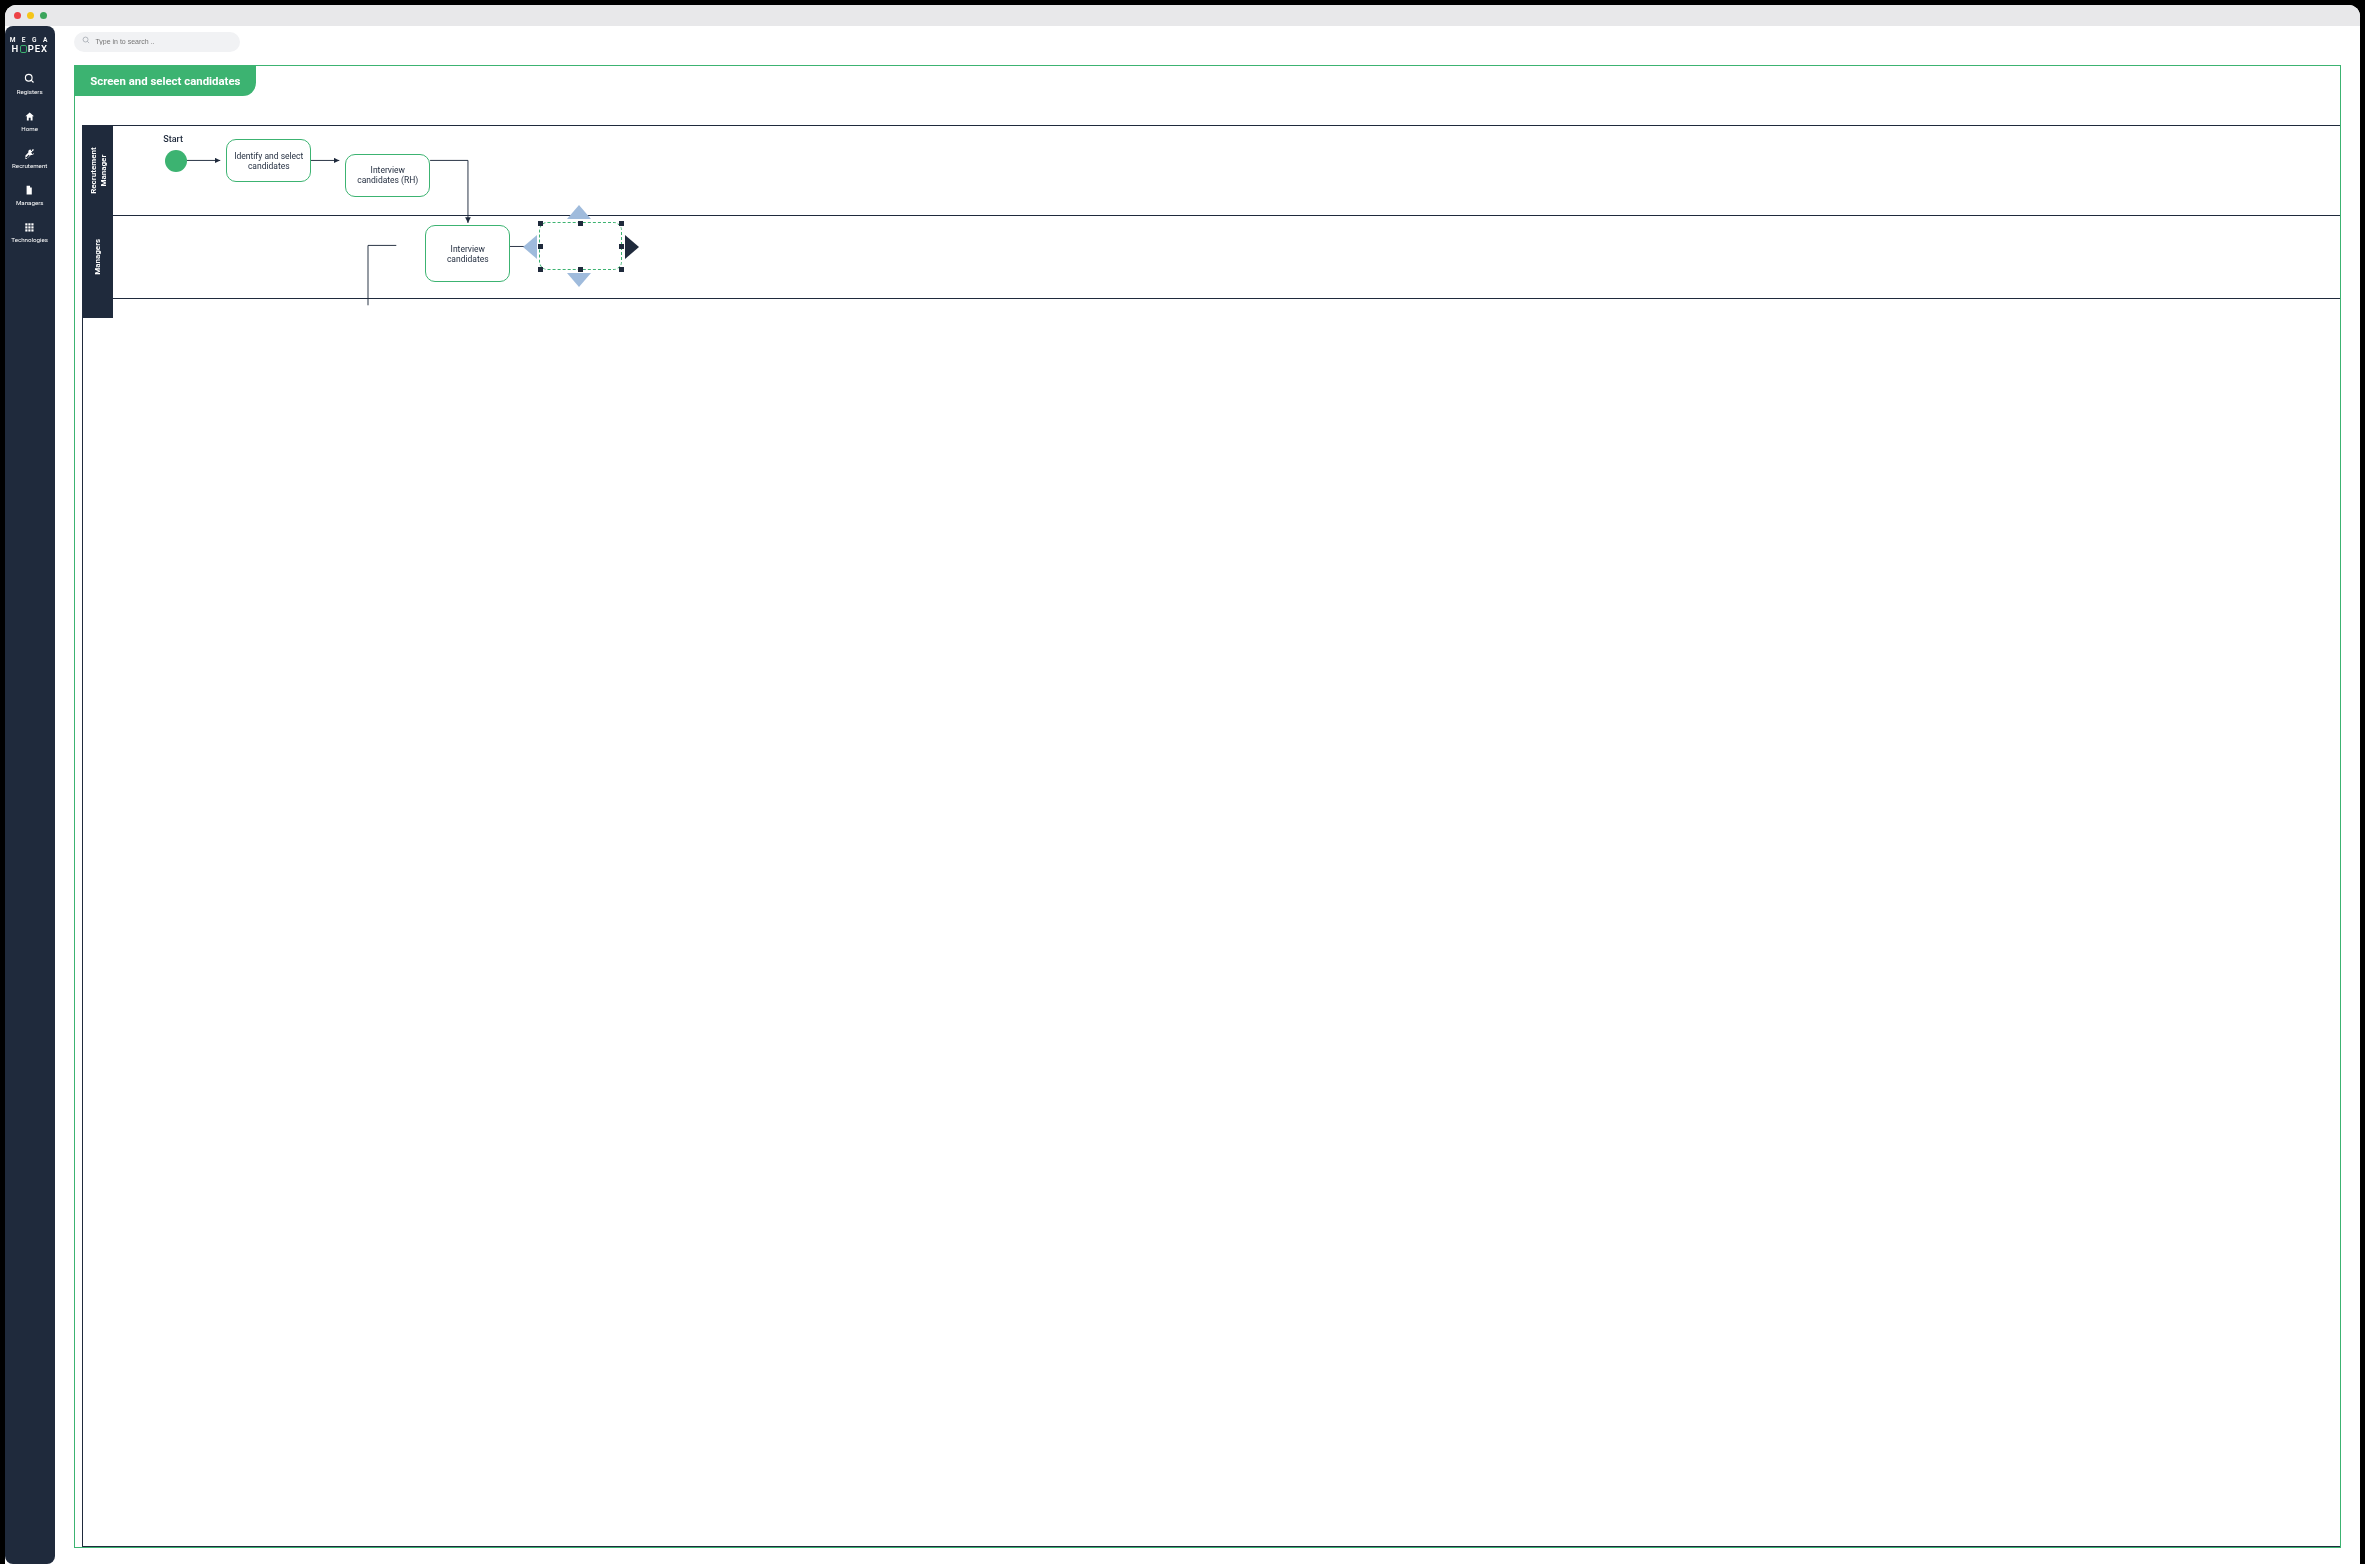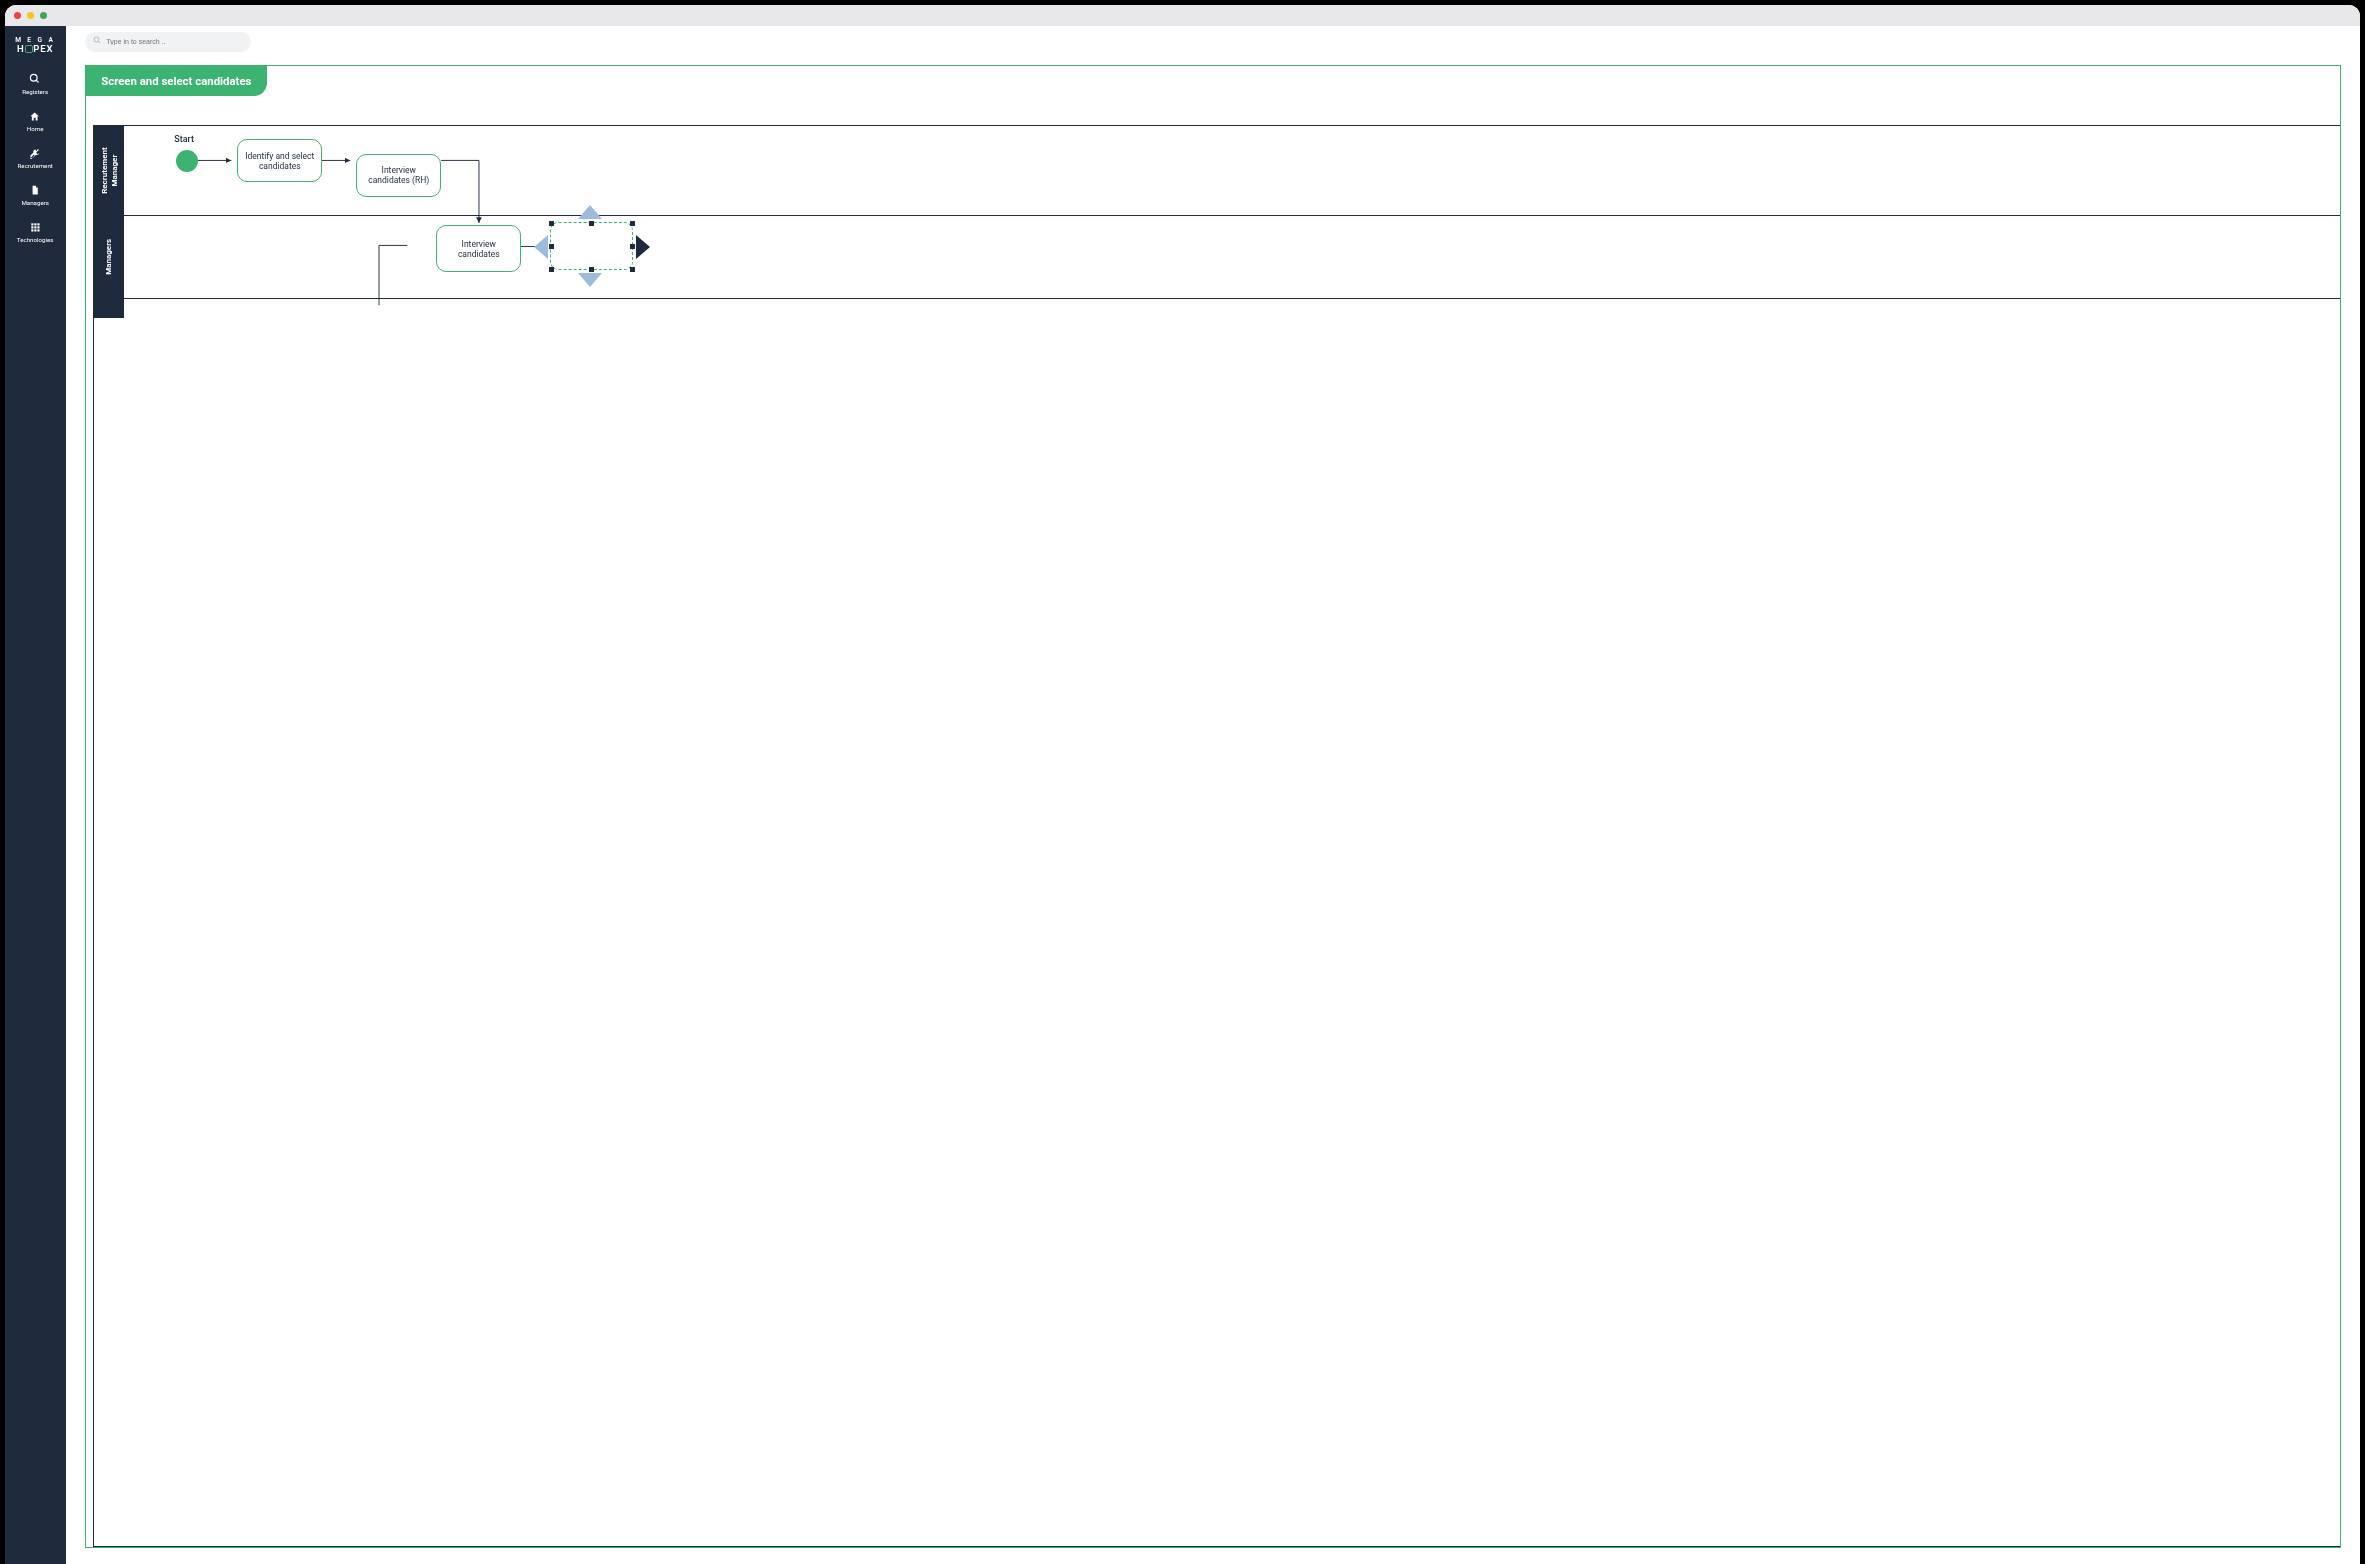--- a/index.html
+++ b/index.html
@@ -35,12 +35,13 @@
 
   .sidebar {
     background: #1f2a3c;
-    width: 61px;
+    width: 50px;
     color: #fff;
     display: flex;
     flex-direction: column;
     align-items: center;
     padding-top: 11.4px;
+    border-radius: 8px;
   }
   .logo {
     text-align: center;

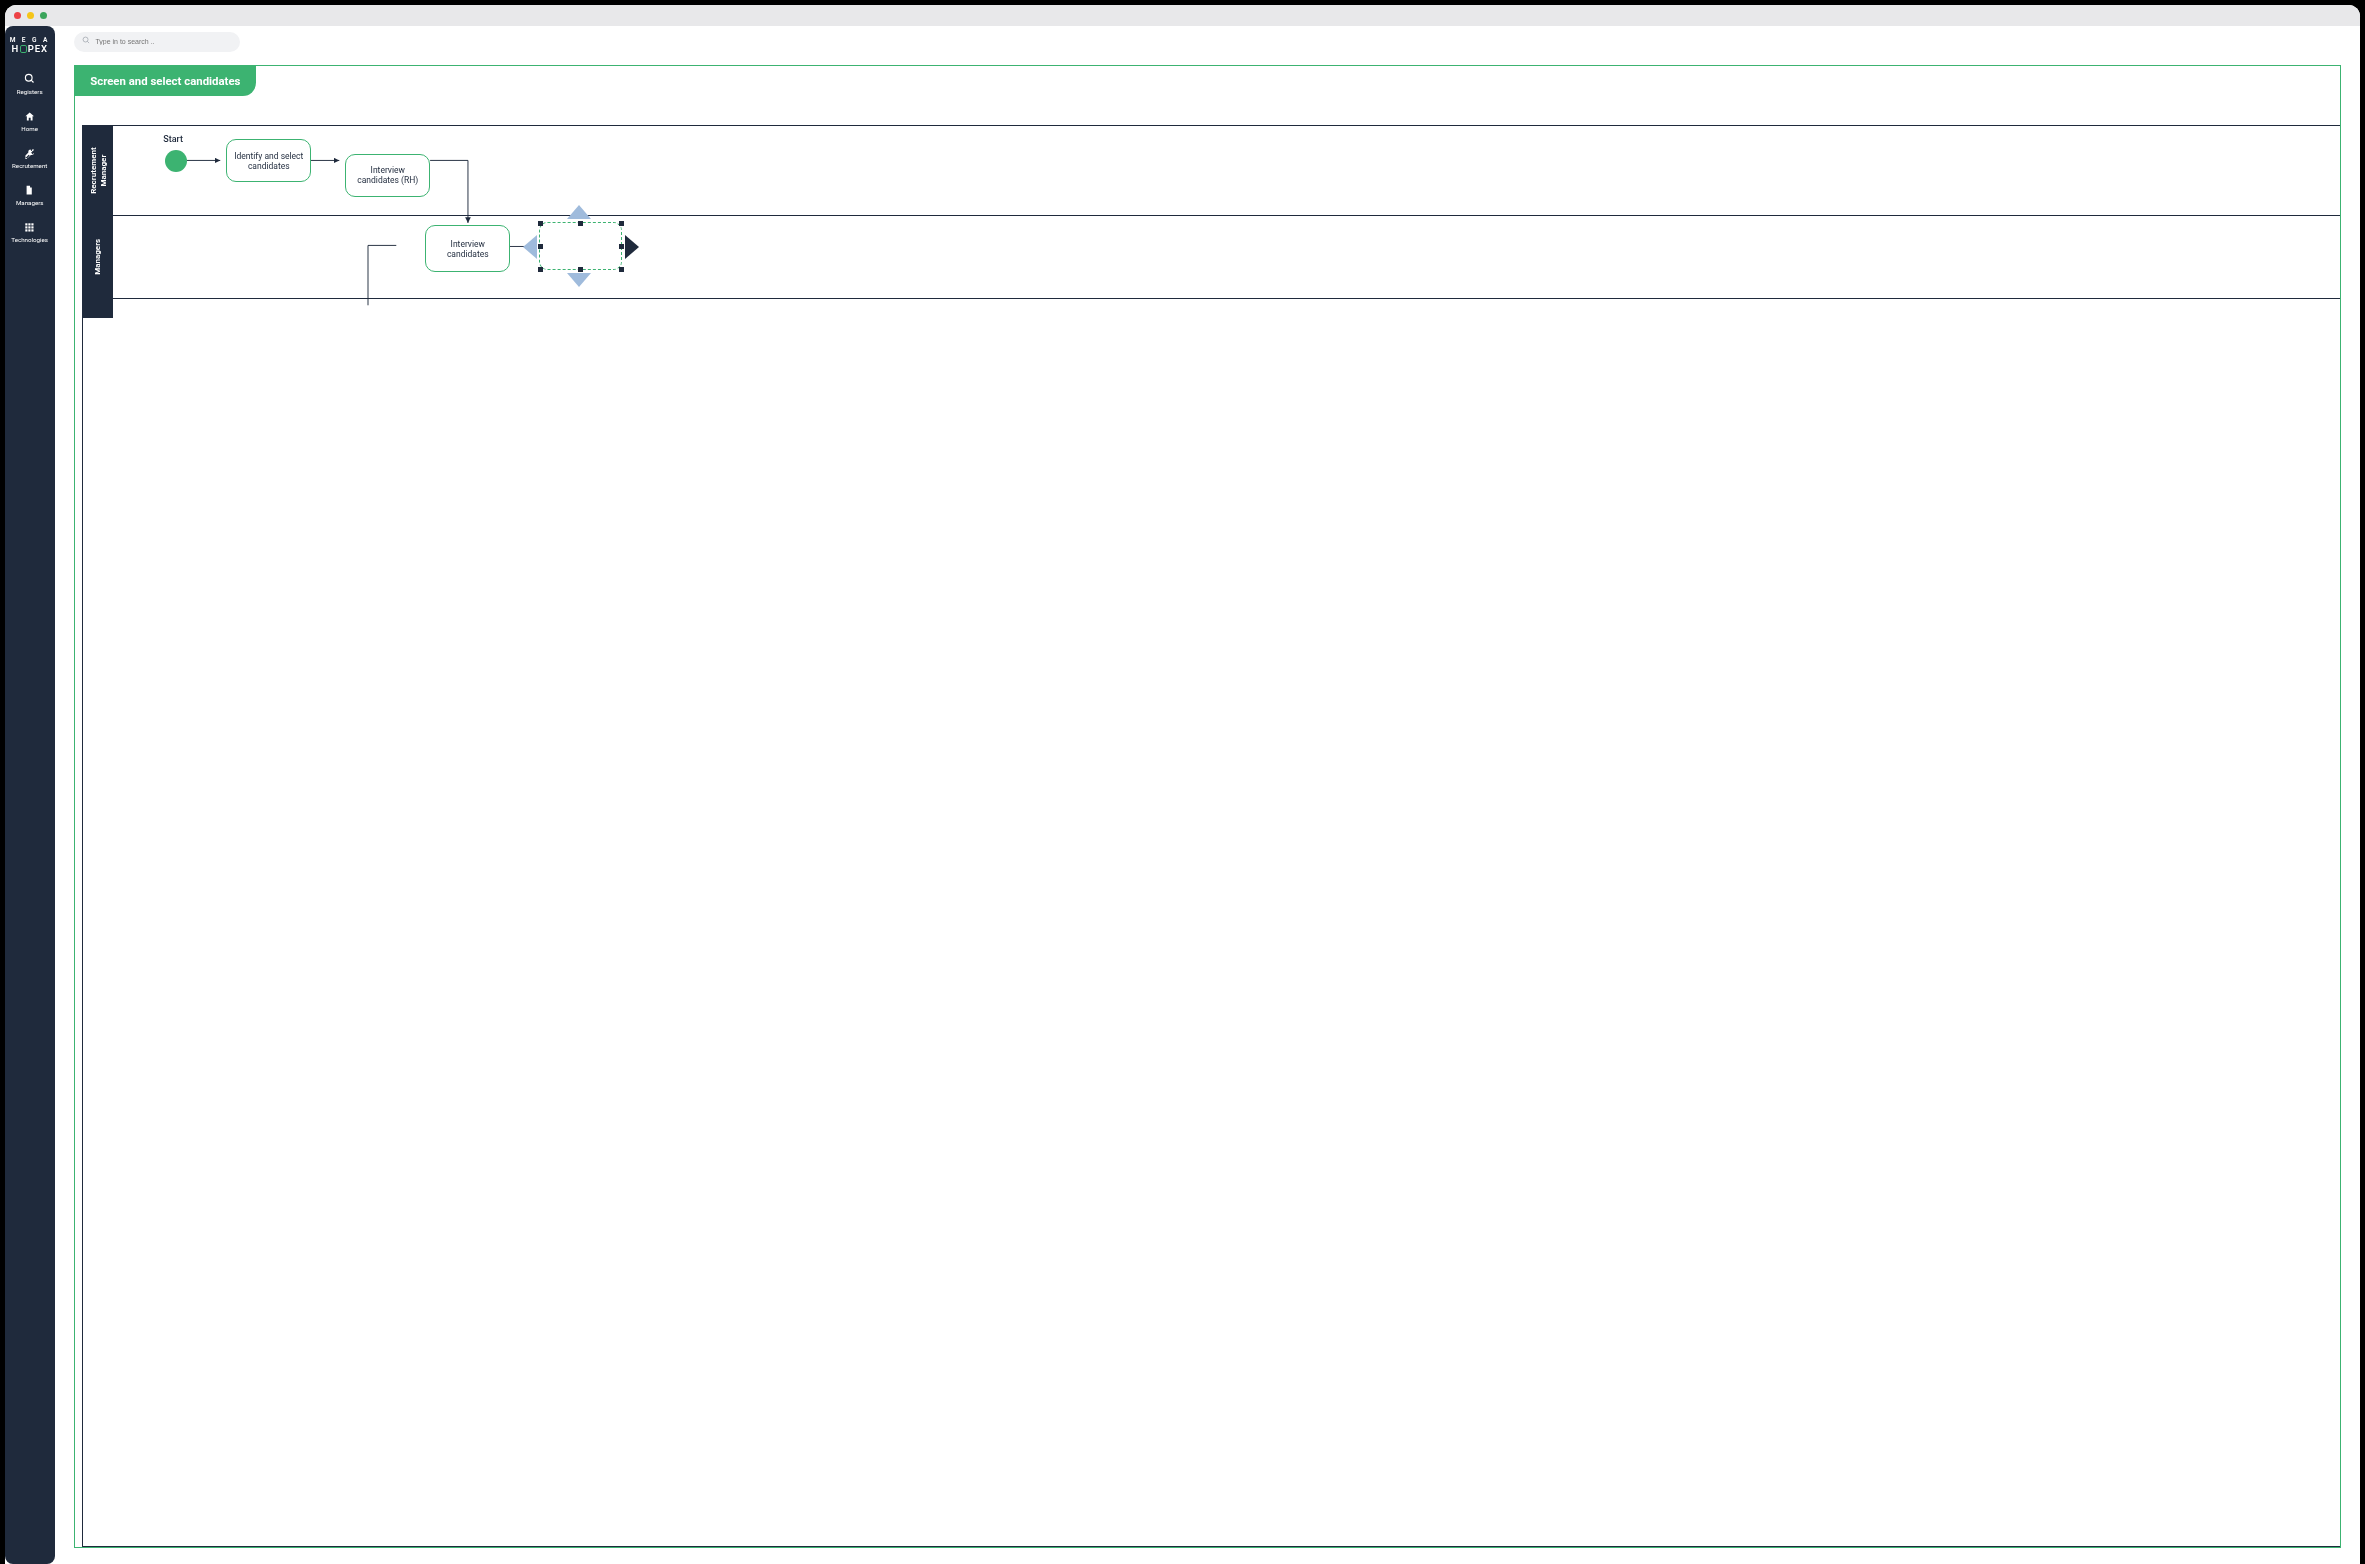--- a/index.html
+++ b/index.html
@@ -327,7 +327,7 @@
             </div>
             <div class="lane-body">
 
-              <div class="task" style="left:312px; top:9.5px; width:85px; height:47px">Interview candidates</div>
+              <div class="task" style="left:312px; top:9.5px; width:85px; height:57px">Interview candidates</div>
 
               <svg class="flow" style="left:397px; top:29px" width="28" height="9.5" viewBox="0 0 60 20">
                 <line x1="0" y1="3" x2="48" y2="3" stroke="#1f2a3c" stroke-width="2" marker-end="url(#ah1)"></line>

